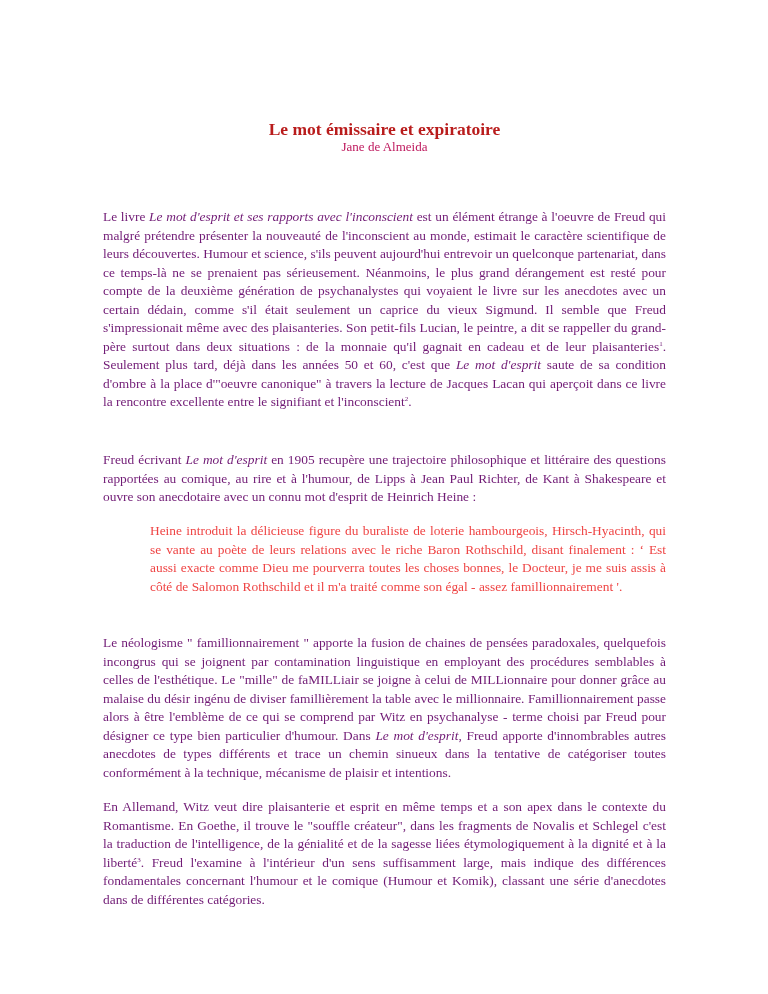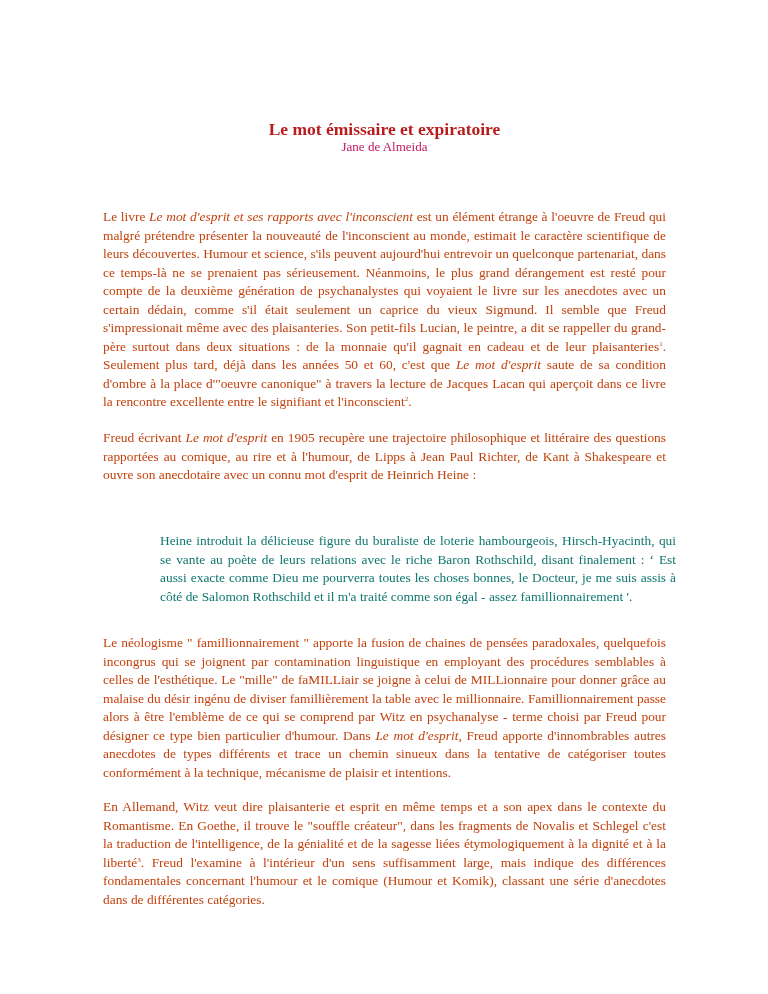--- a/index.html
+++ b/index.html
@@ -21,7 +21,7 @@
     .para {
       position: absolute; left: 0; width: 563px;
       font-size: 13.4px; line-height: 18.55px; text-align: justify; margin: 0;
-      color: #c2410c;
+      color: #701a75;
     }
     .quote {
       position: absolute; left: 47px; width: 516px;

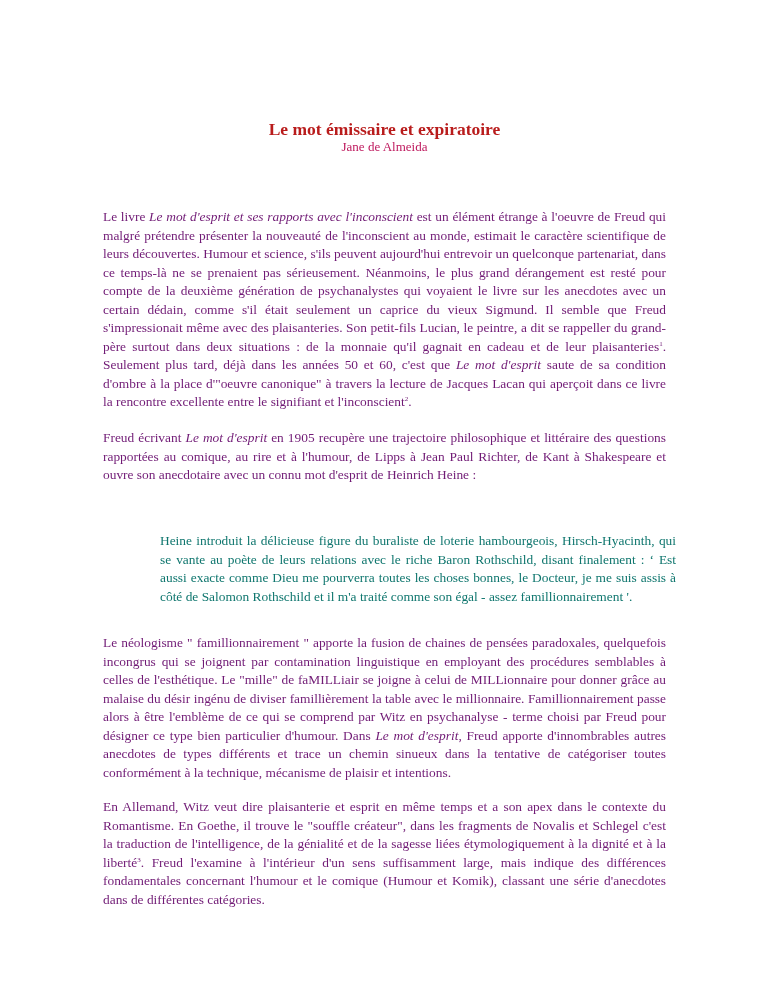--- a/index.html
+++ b/index.html
@@ -40,7 +40,7 @@
 
   <p class="para" style="top:208px;"><span>Le livre </span><i>Le mot d'esprit et ses rapports avec l'inconscient</i><span> est un élément étrange à l'oeuvre de Freud qui malgré prétendre présenter la nouveauté de l'inconscient au monde, estimait le caractère scientifique de leurs découvertes. Humour et science, s'ils peuvent aujourd'hui entrevoir un quelconque partenariat, dans ce temps-là ne se prenaient pas sérieusement. Néanmoins, le plus grand dérangement est resté pour compte de la deuxième génération de psychanalystes qui voyaient le livre sur les anecdotes avec un certain dédain, comme s'il était seulement un caprice du vieux Sigmund. Il semble que Freud s'impressionait même avec des plaisanteries. Son petit-fils Lucian, le peintre, a dit se rappeller du grand-père surtout dans deux situations : de la monnaie qu'il gagnait en cadeau et de leur plaisanteries</span><sup>1</sup><span>. Seulement plus tard, déjà dans les années 50 et 60, c'est que </span><i>Le mot d'esprit</i><span> saute de sa condition d'ombre à la place d'"oeuvre canonique" à travers la lecture de Jacques Lacan qui aperçoit dans ce livre la rencontre excellente entre le signifiant et l'inconscient</span><sup>2</sup><span>.</span></p>
 
-  <p class="para" style="top:429px;"><span>Freud écrivant </span><i>Le mot d'esprit</i><span> en 1905 recupère une trajectoire philosophique et littéraire des questions rapportées au comique, au rire et à l'humour, de Lipps à Jean Paul Richter, de Kant à Shakespeare et ouvre son anecdotaire avec un connu mot d'esprit de Heinrich Heine :</span></p>
+  <p class="para" style="top:451px;"><span>Freud écrivant </span><i>Le mot d'esprit</i><span> en 1905 recupère une trajectoire philosophique et littéraire des questions rapportées au comique, au rire et à l'humour, de Lipps à Jean Paul Richter, de Kant à Shakespeare et ouvre son anecdotaire avec un connu mot d'esprit de Heinrich Heine :</span></p>
 
   <p class="quote" style="top:522px;">Heine introduit la délicieuse figure du buraliste de loterie hambourgeois, Hirsch-Hyacinth, qui se vante au poète de leurs relations avec le riche Baron Rothschild, disant finalement : ‘ Est aussi exacte comme Dieu me pourverra toutes les choses bonnes, le Docteur, je me suis assis à côté de Salomon Rothschild et il m'a traité comme son égal - assez famillionnairement '.</p>
 

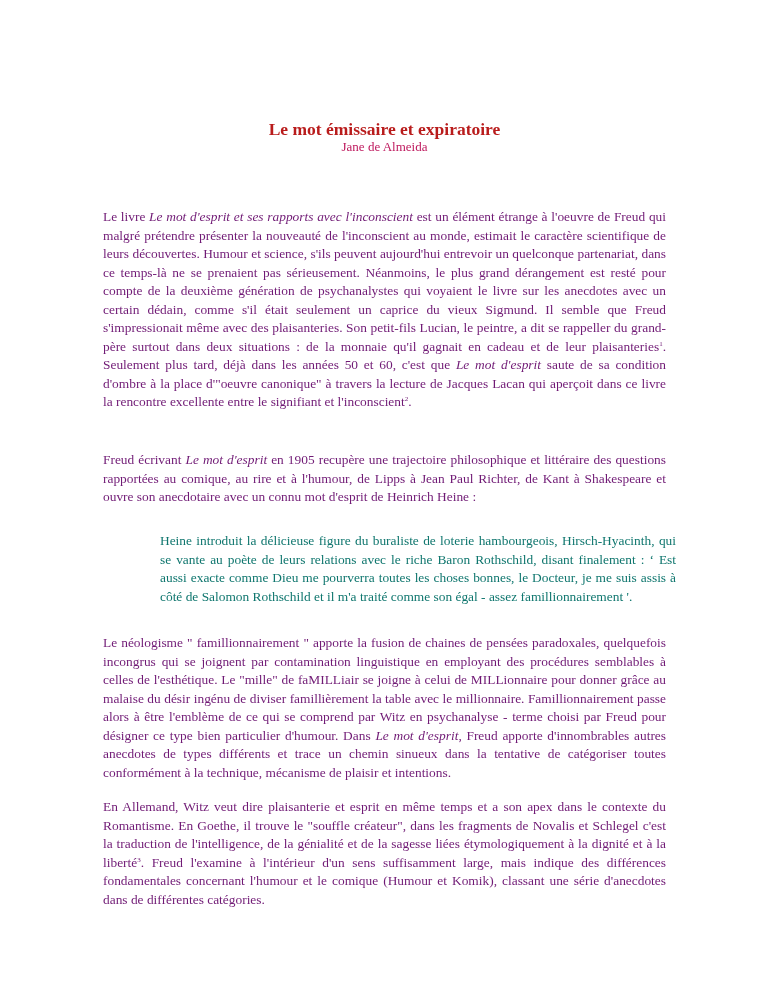--- a/index.html
+++ b/index.html
@@ -25,8 +25,8 @@
     }
     .quote {
       position: absolute; left: 47px; width: 516px;
-      font-size: 13.4px; line-height: 18.55px; text-align: justify; margin: 10px;
-      color: #0f766e;
+      font-size: 13.4px; line-height: 18.55px; text-align: justify; margin: 0;
+      color: #ef4444;
     }
     i { font-style: italic; }
     sup { font-size: 7px; line-height: 0; vertical-align: super; }

